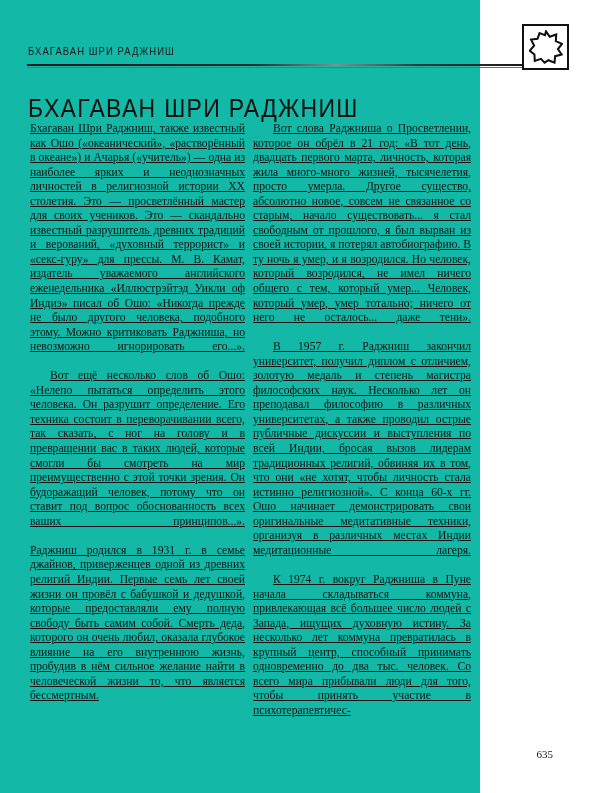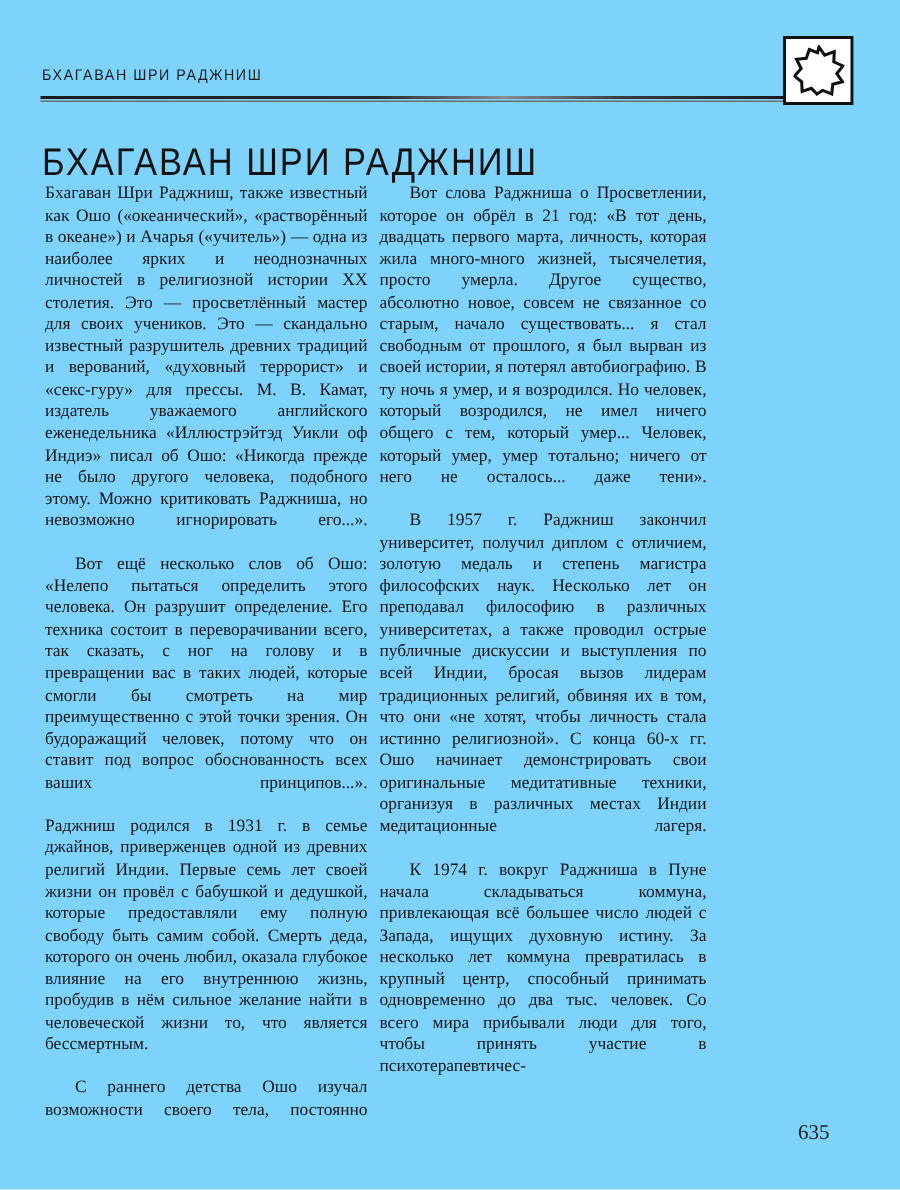--- a/index.html
+++ b/index.html
@@ -19,9 +19,9 @@
   .page {
     position: absolute;
     inset: 0;
-    width: 600px;
+    width: 480px;
     height: 793px;
-    background: #7dd3fc;
+    background: #14b8a6;
   }
 
   

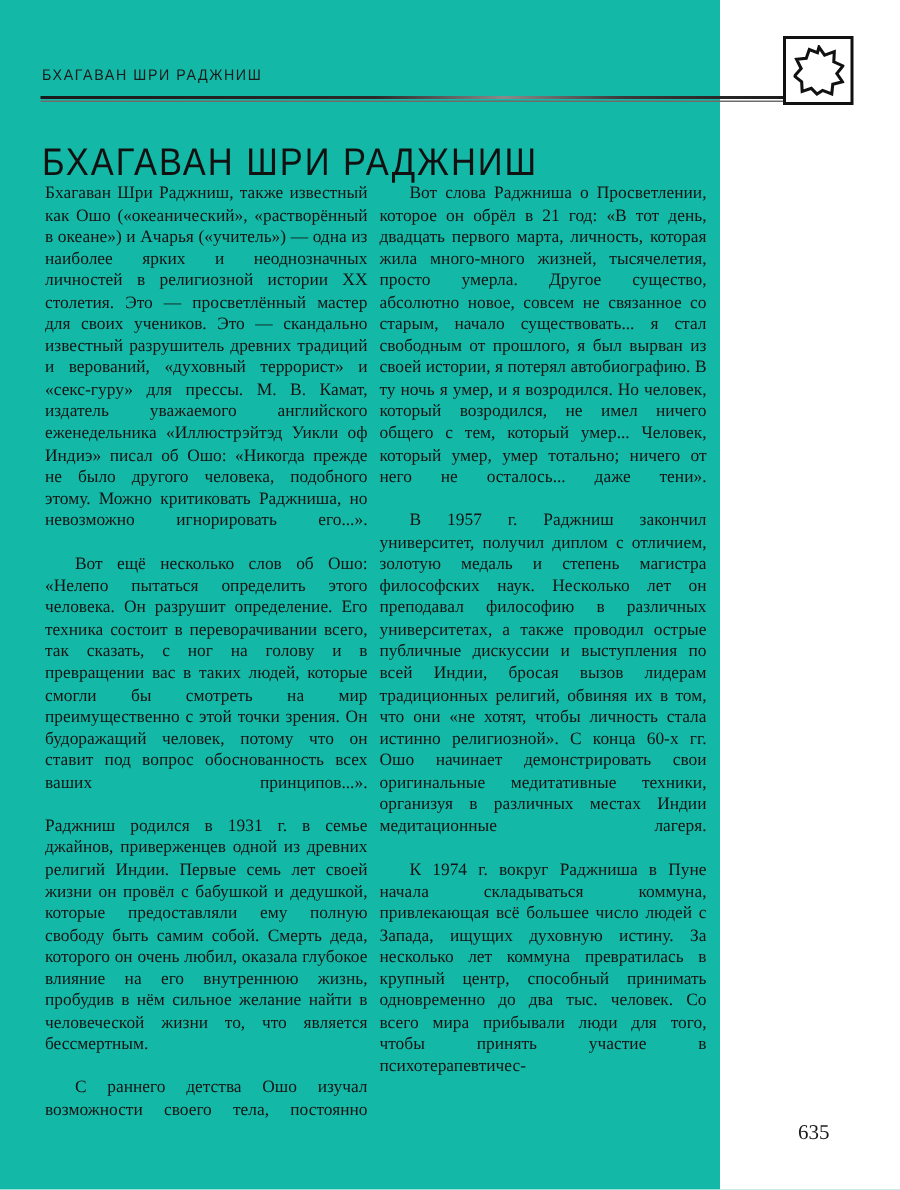--- a/index.html
+++ b/index.html
@@ -113,6 +113,7 @@
     margin: 0;
     text-indent: 20px;
     text-align: justify;
+    text-decoration: underline;
   }
   .col p.noindent { text-indent: 0; }
 

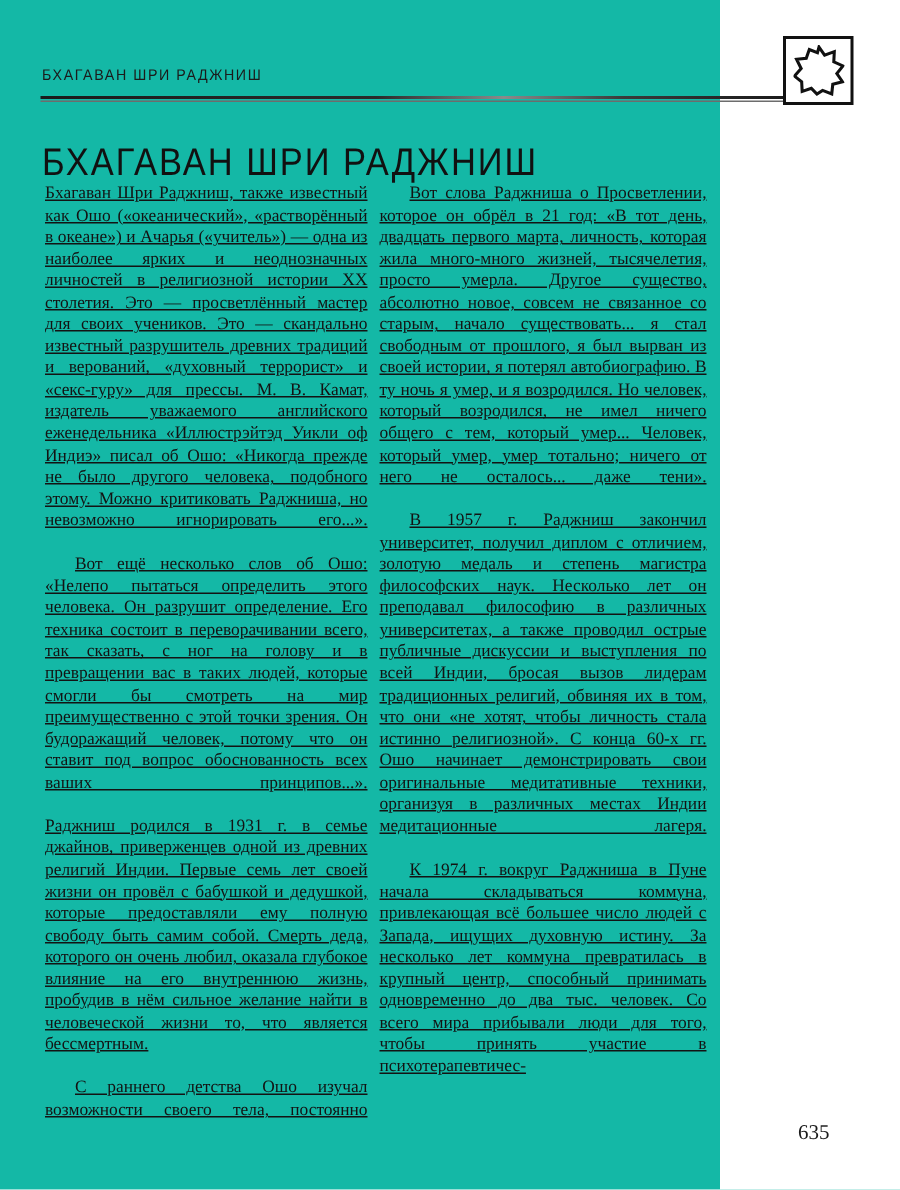--- a/index.html
+++ b/index.html
@@ -170,7 +170,6 @@
     <p class="noindent">Бхагаван Шри Раджниш, также известный как Ошо («океанический», «растворённый в океане») и Ачарья («учитель») — одна из наиболее ярких и неоднозначных личностей в религиозной истории XX столетия. Это — просветлённый мастер для своих учеников. Это — скандально известный разрушитель древних традиций и верований, «духовный террорист» и «секс-гуру» для прессы. М. В. Камат, издатель уважаемого английского еженедельника «Иллюстрэйтэд Уикли оф Индиэ» писал об Ошо: «Никогда прежде не было другого человека, подобного этому. Можно критиковать Раджниша, но невозможно игнорировать его...».</p>
     <p>Вот ещё несколько слов об Ошо: «Нелепо пытаться определить этого человека. Он разрушит определение. Его техника состоит в переворачивании всего, так сказать, с ног на голову и в превращении вас в таких людей, которые смогли бы смотреть на мир преимущественно с этой точки зрения. Он будоражащий человек, потому что он ставит под вопрос обоснованность всех ваших принципов...».</p>
     <p class="noindent">Раджниш родился в 1931 г. в семье джайнов, приверженцев одной из древних религий Индии. Первые семь лет своей жизни он провёл с бабушкой и дедушкой, которые предоставляли ему полную свободу быть самим собой. Смерть деда, которого он очень любил, оказала глубокое влияние на его внутреннюю жизнь, пробудив в нём сильное желание найти в человеческой жизни то, что является бессмертным.</p>
-    <p>С раннего детства Ошо изучал возможности своего тела, постоянно</p>
   </div>
 
   <div class="col col-right">

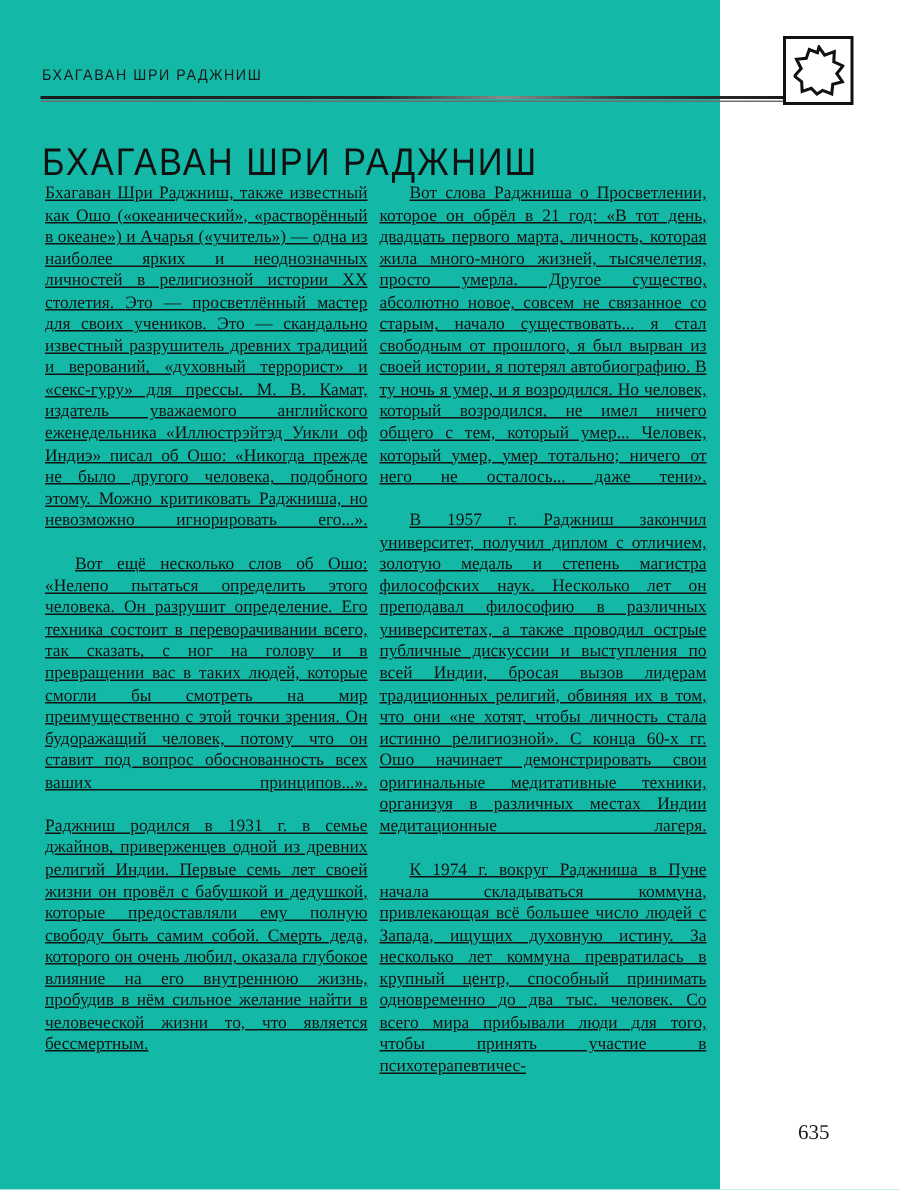--- a/index.html
+++ b/index.html
@@ -142,7 +142,7 @@
     width: 553px;
     text-align: right;
     font-family: "Liberation Serif", "DejaVu Serif", serif;
-    font-size: 14px;
+    font-size: 11px;
     color: #1a1a1a;
   }
 </style>

